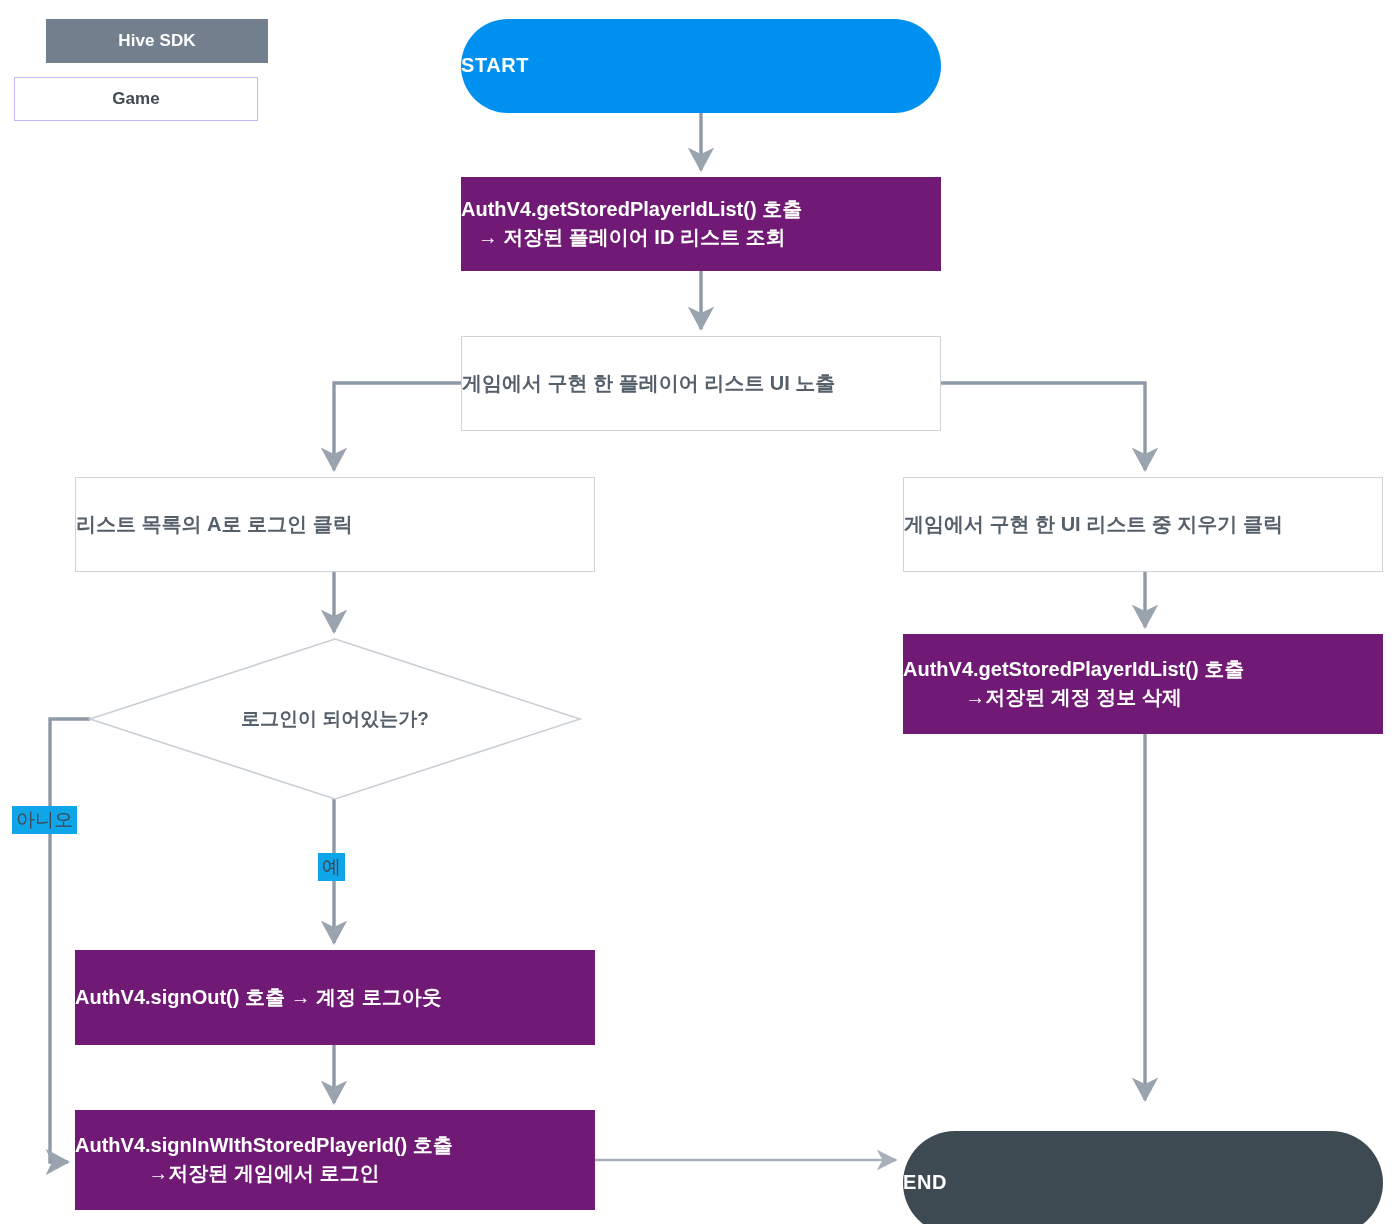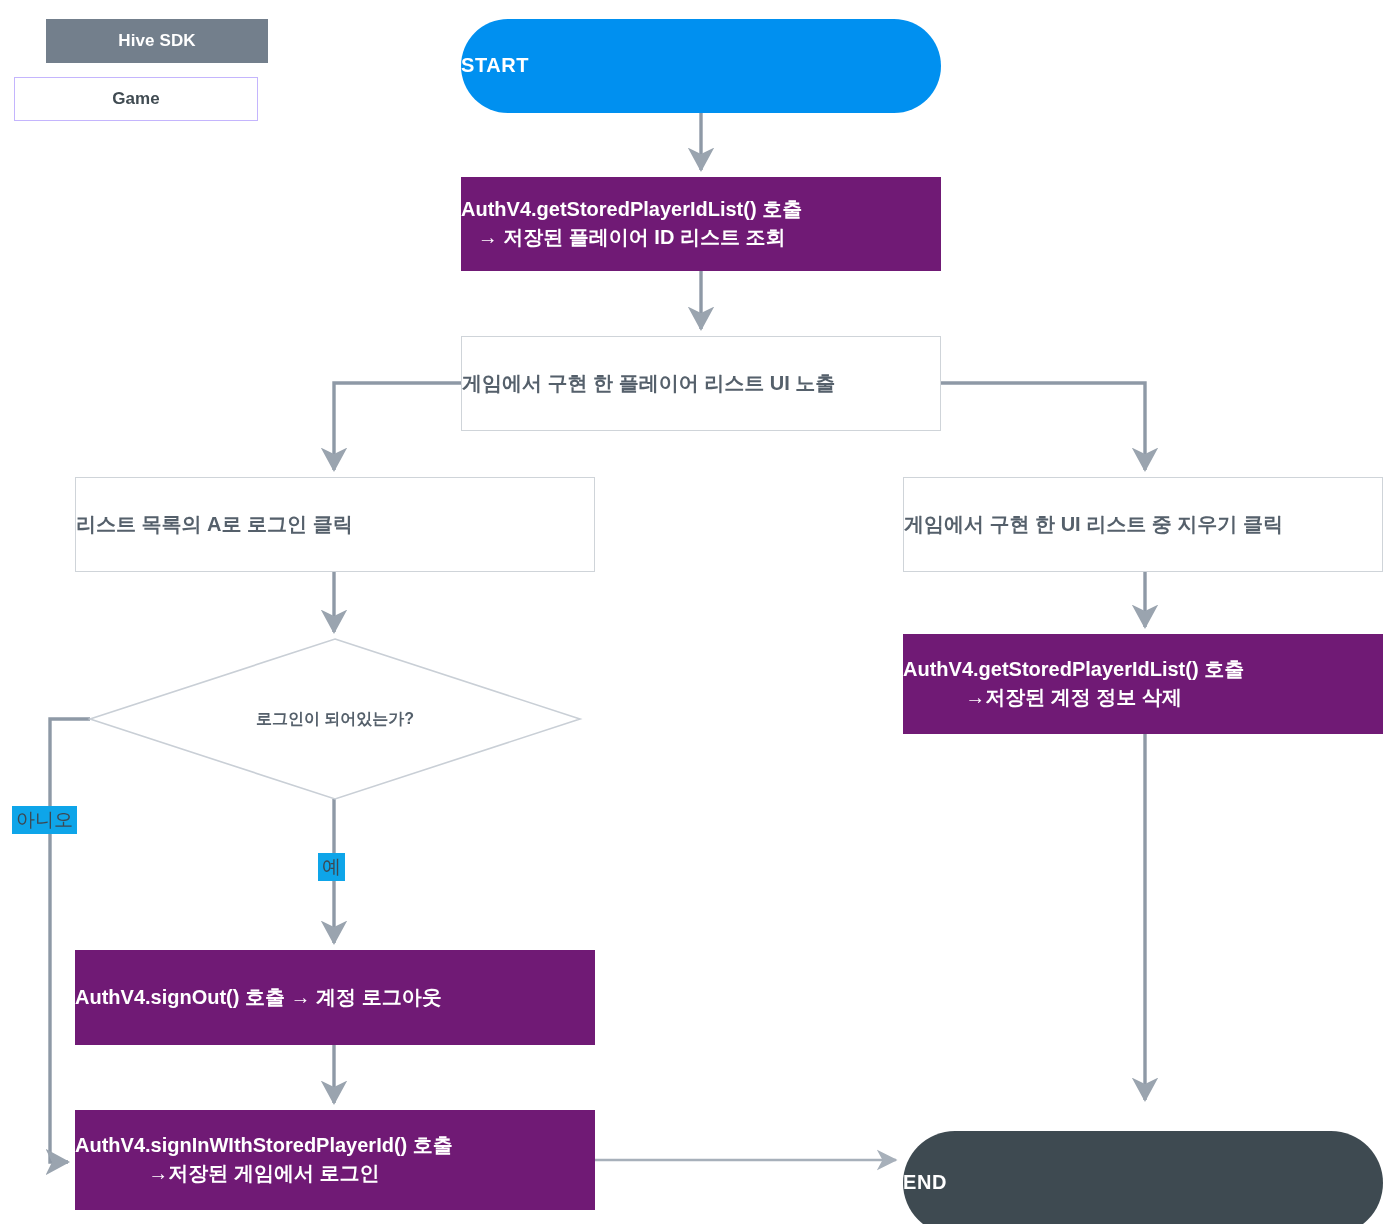--- a/index.html
+++ b/index.html
@@ -114,7 +114,7 @@
     position: absolute;
     left: 0; top: 0; width: 100%; height: 100%;
     display: flex; align-items: center; justify-content: center;
-    font-size: 16px; font-weight: bold; color: #55606b;
+    font-size: 19px; font-weight: bold; color: #55606b;
     text-align: right;
   }
 

